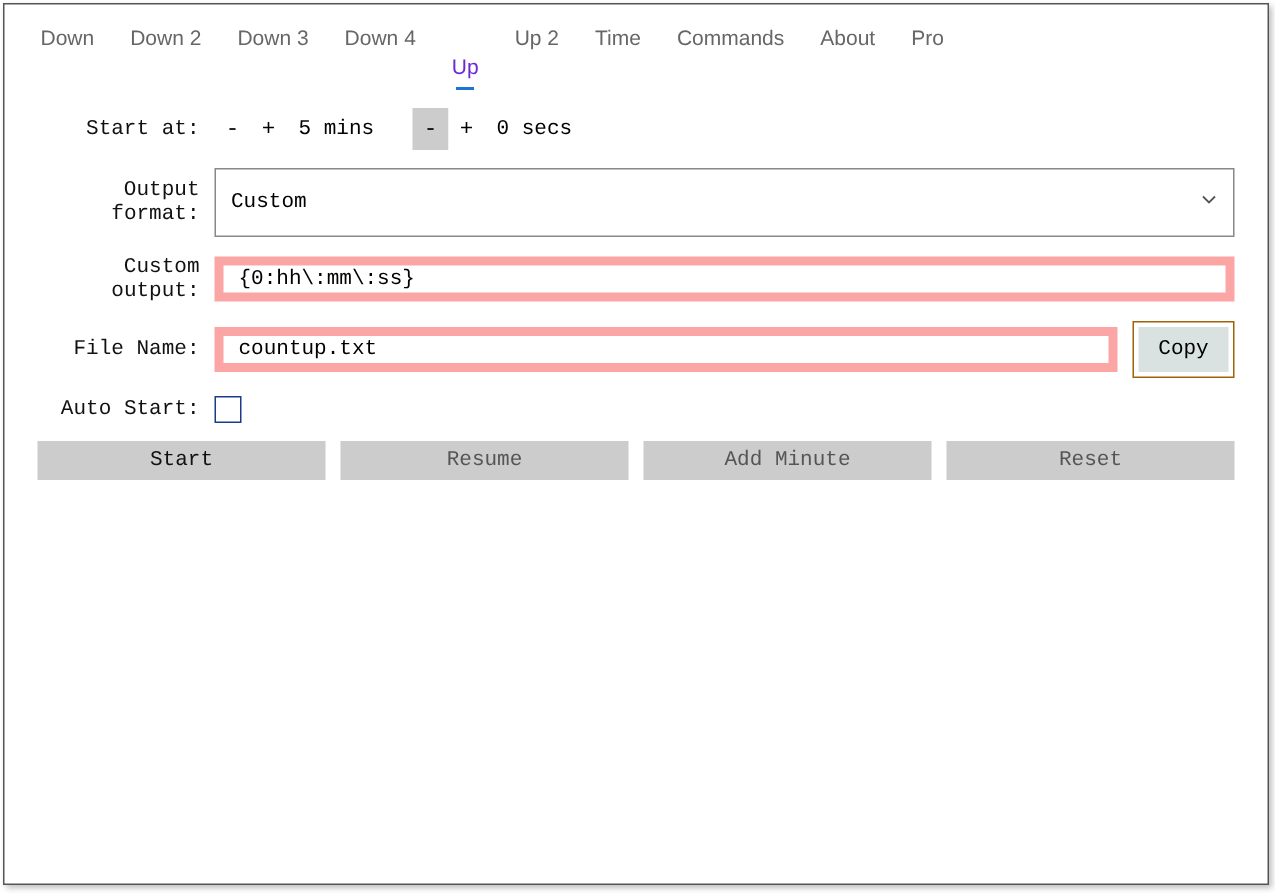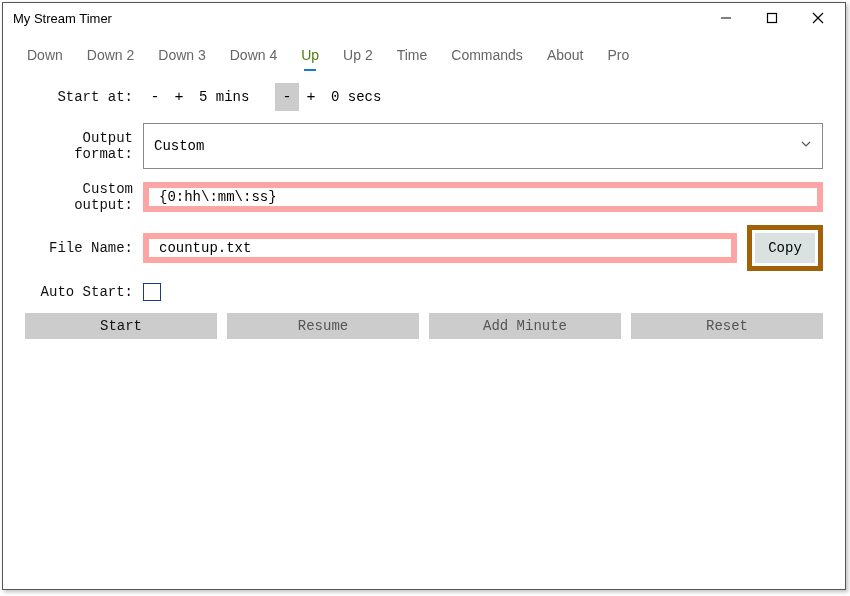--- a/index.html
+++ b/index.html
@@ -167,25 +167,6 @@
 <body>
 
 <div class="window">
-  <div class="titlebar">
-    <div class="title">My Stream Timer</div>
-    <div class="winbtn">
-      <svg class="icon" viewBox="0 0 12 12">
-          <line x1="1" y1="6" x2="11" y2="6" stroke="#000" stroke-width="1"></line>
-        </svg>
-    </div>
-    <div class="winbtn">
-      <svg class="icon" viewBox="0 0 12 12">
-          <rect x="1.5" y="1.5" width="9" height="9" fill="none" stroke="#000" stroke-width="1.2"></rect>
-        </svg>
-    </div>
-    <div class="winbtn">
-      <svg class="icon" viewBox="0 0 12 12">
-          <line x1="1" y1="1" x2="11" y2="11" stroke="#000" stroke-width="1.2"></line>
-          <line x1="11" y1="1" x2="1" y2="11" stroke="#000" stroke-width="1.2"></line>
-        </svg>
-    </div>
-  </div>
 
   <div class="tabs">
     <div class="tab">Down</div>

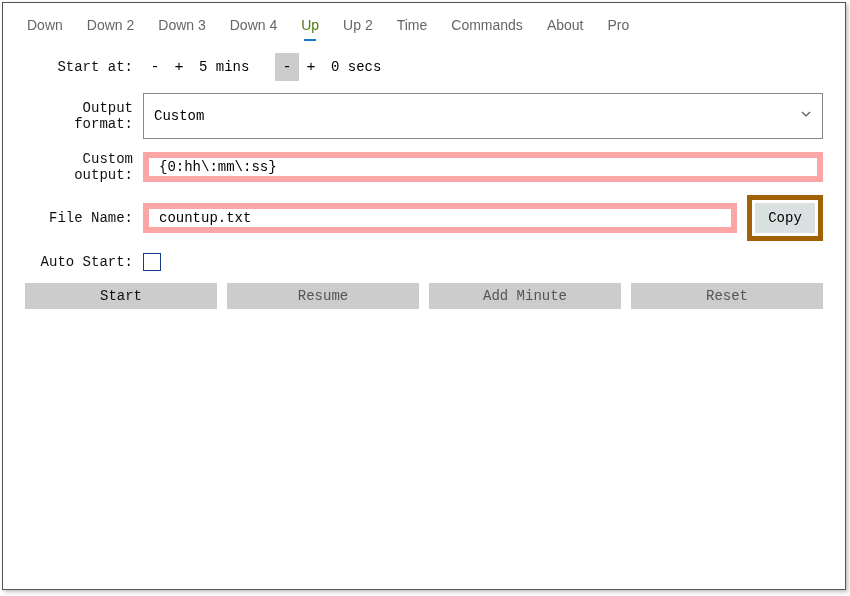--- a/index.html
+++ b/index.html
@@ -54,7 +54,8 @@
       position: relative;
     }
     .tab.active {
-      color: #4d7c0f;
+      color: #6d28d9;
+      margin-top: 19px;
     }
     .tab.active::after {
       content: "";

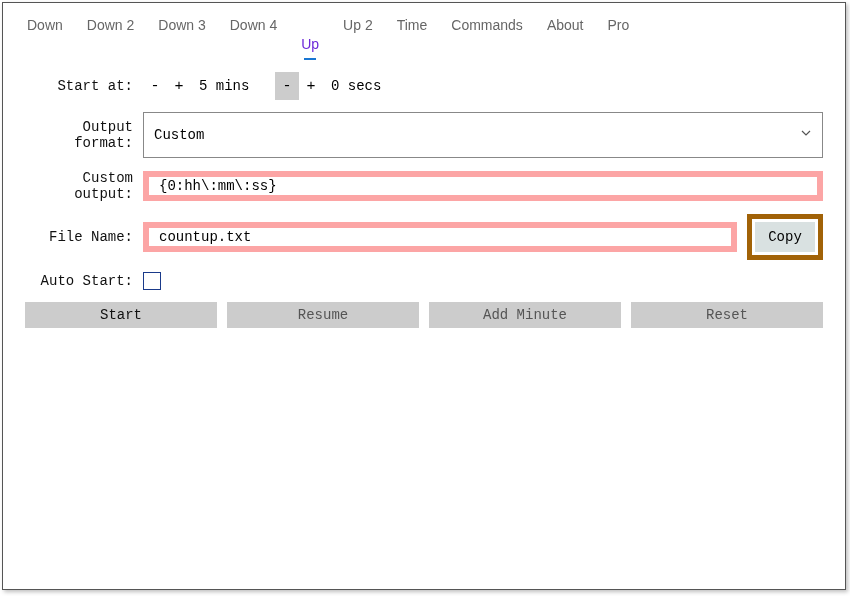--- a/index.html
+++ b/index.html
@@ -125,7 +125,7 @@
     }
     .copywrap {
       padding: 3px;
-      border: 5px solid #a16207;
+      border: 1px solid #a16207;
       margin-left: 10px;
     }
     .copybtn {

